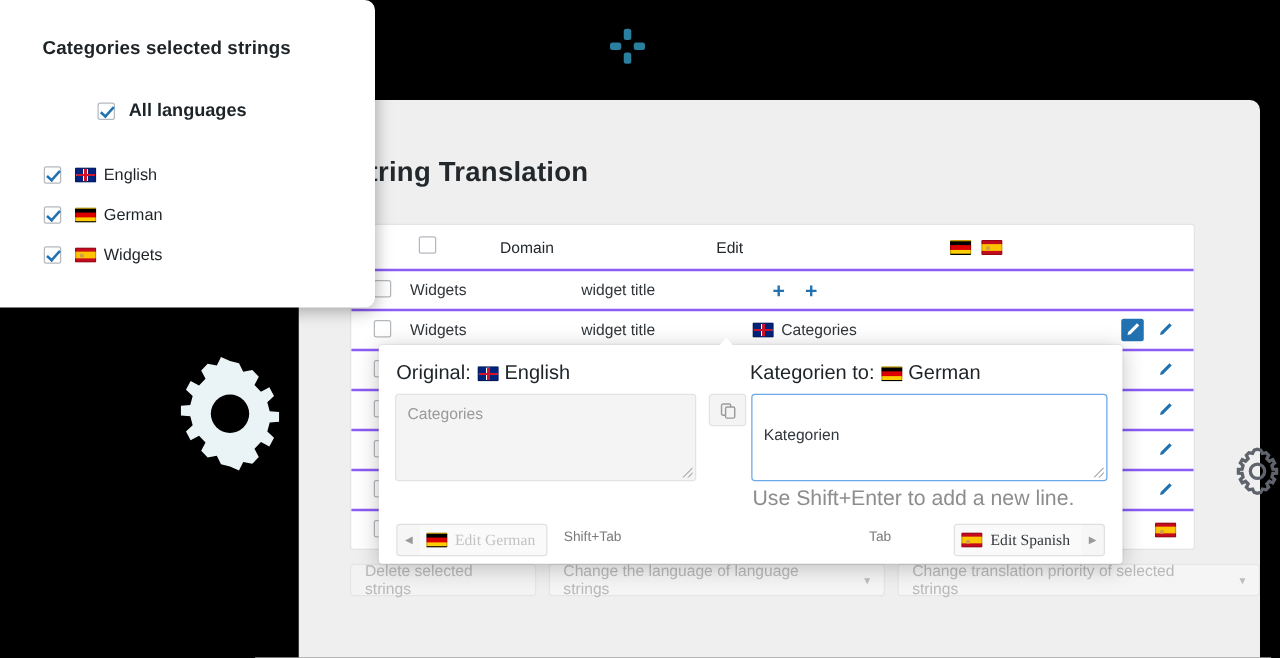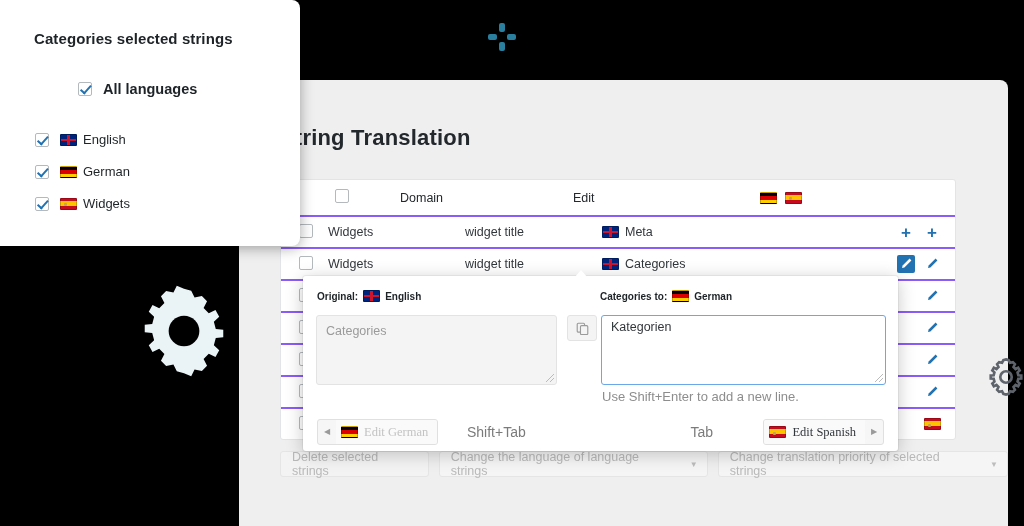--- a/index.html
+++ b/index.html
@@ -247,10 +247,6 @@
       </div>
       <div class="c c-domain">Widgets</div>
       <div class="c c-name">widget title</div>
-      <div class="c c-string">
-        <span class="flag gb"></span>
-        <span>Meta</span>
-      </div>
       <div class="c c-act">
         <span class="icon-plus">+</span>
         <span class="icon-plus">+</span>

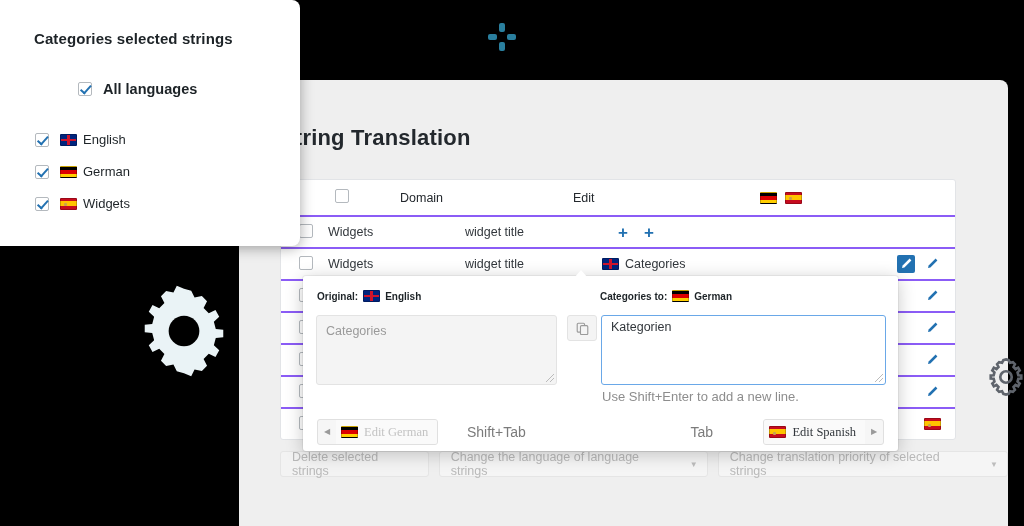--- a/index.html
+++ b/index.html
@@ -111,7 +111,7 @@
     box-shadow:0 3px 18px rgba(0,0,0,.22), 0 0 0 1px rgba(0,0,0,.05);
     z-index:50;
   }
-  .pu-label { position:absolute; font-size:10px; font-weight:bold; color:#1d2327;
+  .pu-label { position:absolute; font-size:16px; font-weight:normal; color:#1d2327;
               display:flex; align-items:center; white-space:nowrap; }
   .pu-label .flag { margin:0 5px; }
   #pu-orig-label { left:14px; top:14px; }

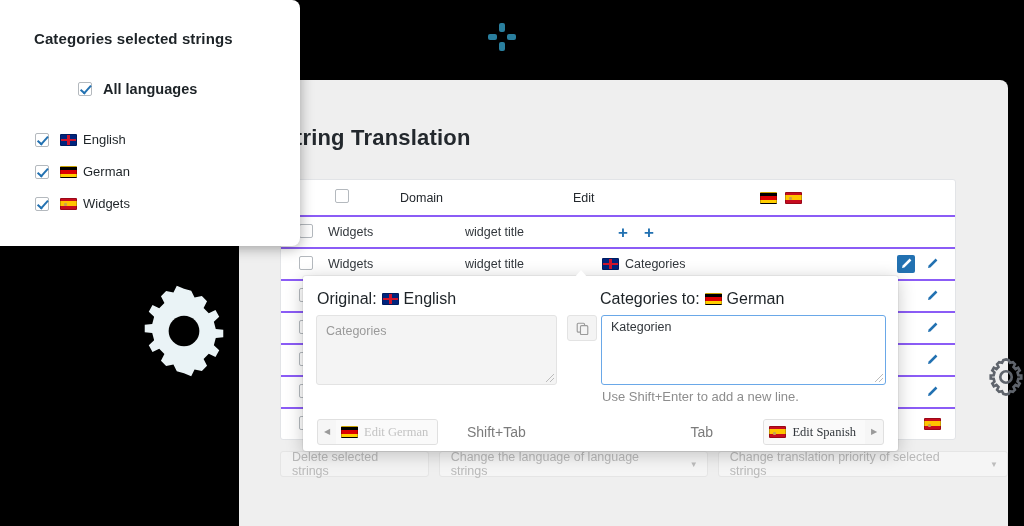--- a/index.html
+++ b/index.html
@@ -363,7 +363,7 @@
   </div>
 
   <div class="pu-label" id="pu-trans-label">
-    <span>Categories to:</span>
+    <span>Kategorien to:</span>
     <span class="flag de"></span>
     <span>German</span>
   </div>

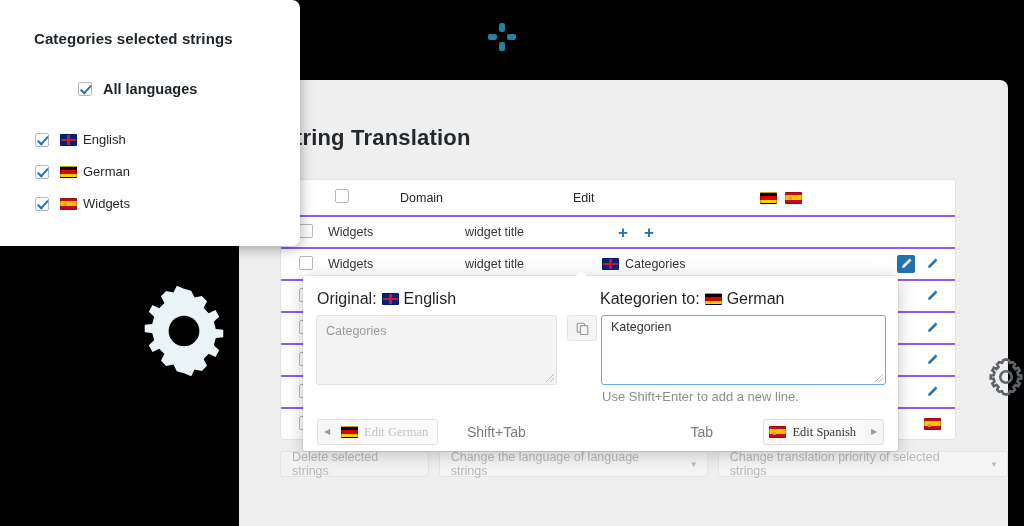--- a/index.html
+++ b/index.html
@@ -137,7 +137,7 @@
   #pu-trans-box {
     position:absolute; left:298px; top:39px; width:285px; height:70px;
     background:#ffffff; border:1px solid #6aa8e8; border-radius:3px;
-    font-size:12.5px; color:#32373c; padding:4px 9px;
+    font-size:12.5px; color:#32373c; padding:25px 9px;
   }
   #pu-trans-box::after {
     content:""; position:absolute; right:2px; bottom:2px; width:8px; height:8px;

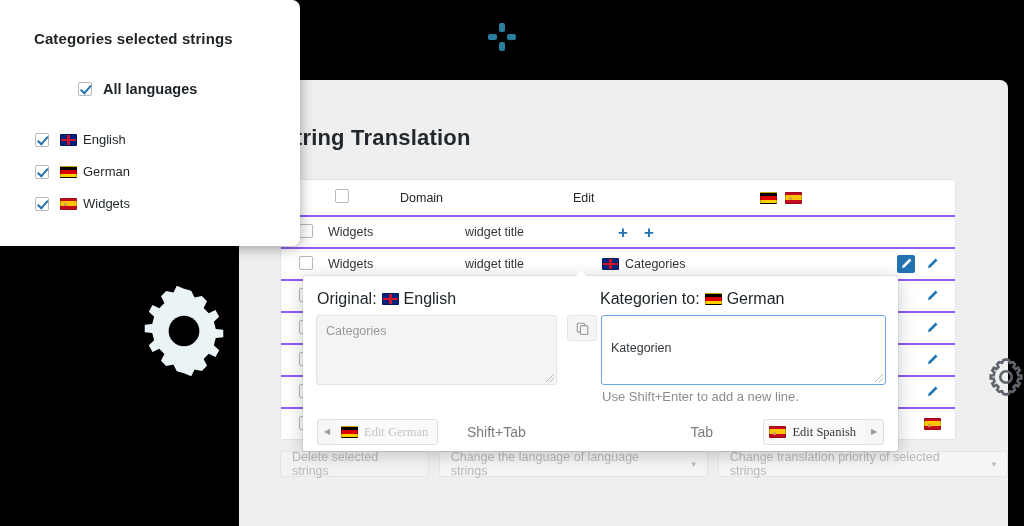--- a/index.html
+++ b/index.html
@@ -145,7 +145,7 @@
       linear-gradient(135deg, transparent 45%, #bbb 45% 55%, transparent 55%),
       linear-gradient(135deg, transparent 70%, #bbb 70% 80%, transparent 80%);
   }
-  #pu-hint { position:absolute; left:299px; top:113px; font-size:13px; color:#8d8d8d; }
+  #pu-hint { position:absolute; left:299px; top:113px; font-size:17px; color:#8d8d8d; }
 
   .pu-navbtn { position:absolute; display:flex; align-items:center; height:26px;
                border:1px solid #e0e0e0; border-radius:3px; background:#f6f6f6;

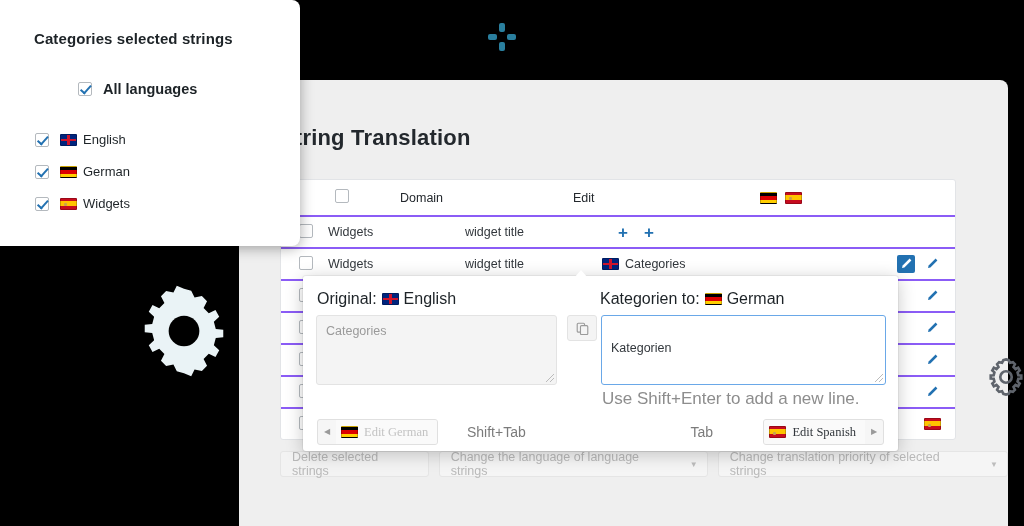--- a/index.html
+++ b/index.html
@@ -160,7 +160,7 @@
   #pu-next-btn { right:14px; top:143px; color:#32373c; }
   #pu-next-btn .lbl { color:#32373c; order:0; }
   #pu-next-btn .arrow { order:1; }
-  .pu-key { position:absolute; top:148px; font-size:14px; color:#7b7b7b;margin-left:16px; }
+  .pu-key { position:absolute; top:148px; font-size:11px; color:#7b7b7b; }
   #pu-prev-key { left:148px; }
   #pu-next-key { right:185px; }
 

